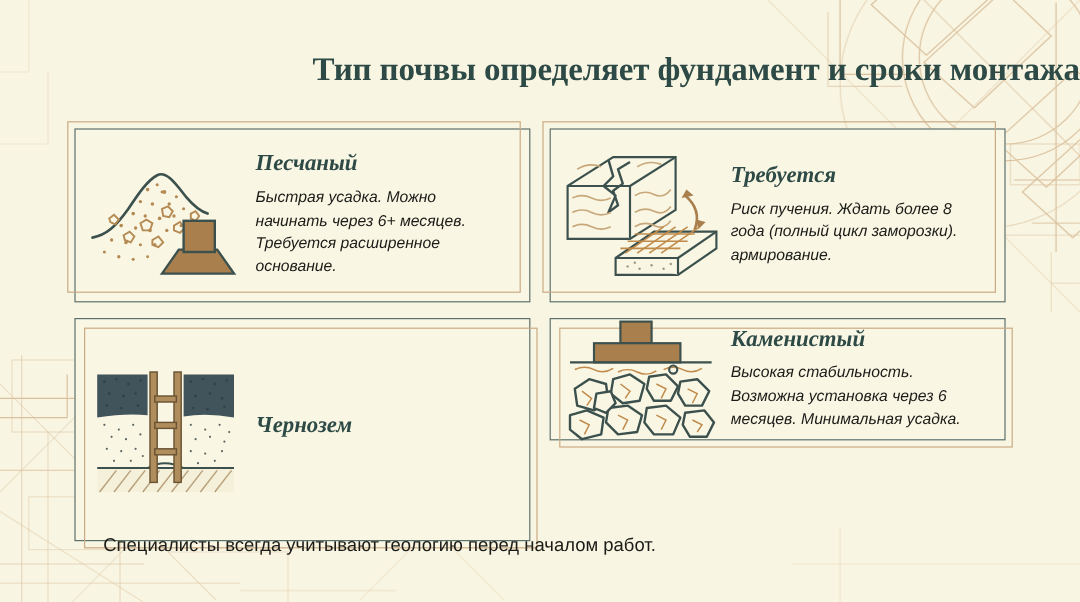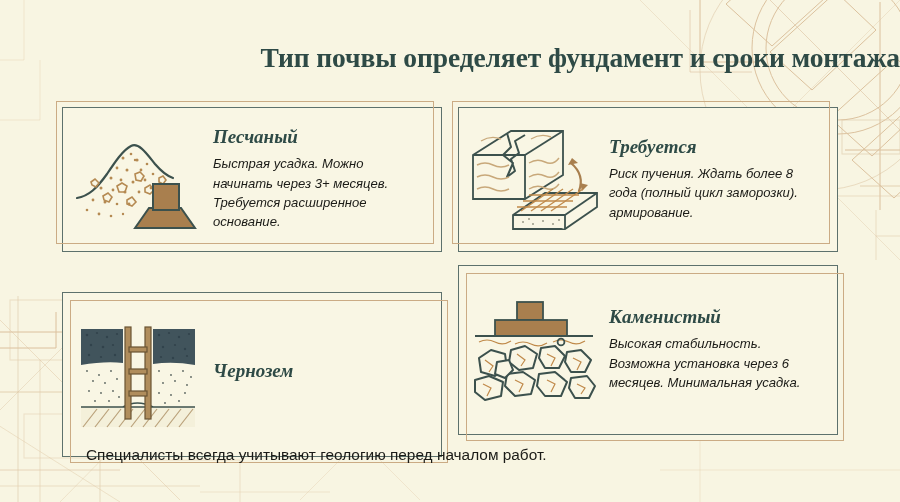--- a/index.html
+++ b/index.html
@@ -234,7 +234,7 @@
       </div>
       <div class="card-text">
         <div class="card-heading">Песчаный</div>
-        <div class="card-body">Быстрая усадка. Можно начинать через 3+ месяцев. Требуется расширенное основание.</div>
+        <div class="card-body">Быстрая усадка. Можно начинать через 6+ месяцев. Требуется расширенное основание.</div>
       </div>
     </div>
 

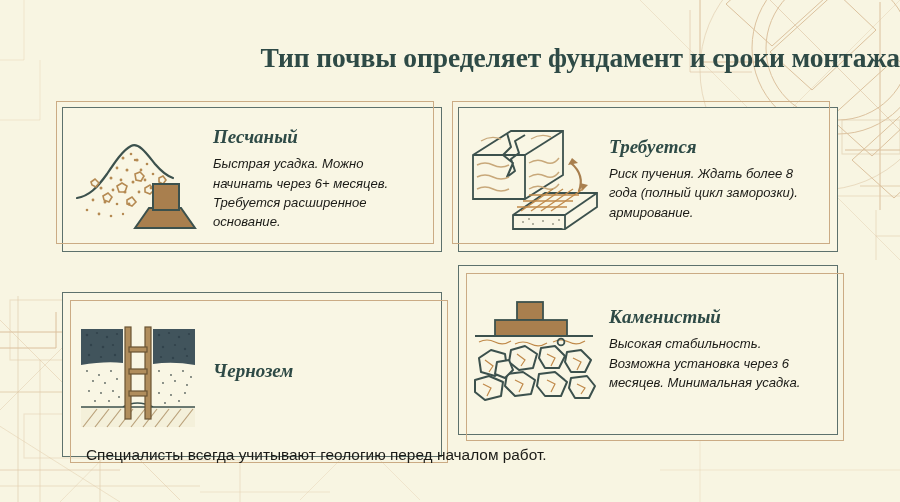--- a/index.html
+++ b/index.html
@@ -71,7 +71,7 @@
   .card.c1 { left: 0px;   top: 0px;   width: 380px; height: 145px; }
   .card.c2 { left: 396px; top: 0px;   width: 380px; height: 145px; }
   .card.c3 { left: 0px;   top: 158px; width: 380px; height: 165px; margin-top: 27px; }
-  .card.c4 { left: 396px; top: 158px; width: 380px; height: 170px; }
+  .card.c4 { left: 396px; top: 158px; width: 380px; height: 102px; }
   
   .card.c3::before, .card.c4::before {
     left: 7px; top: 7px; right: -7px; bottom: -7px;

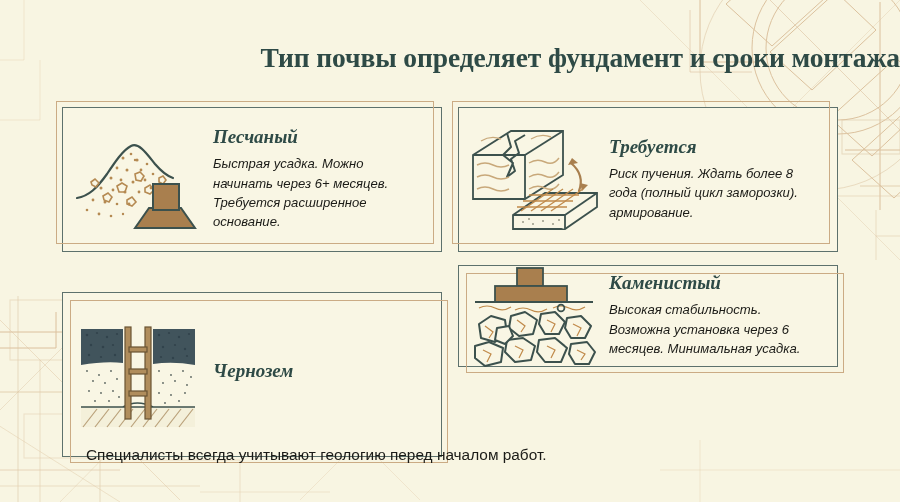--- a/index.html
+++ b/index.html
@@ -70,7 +70,7 @@
   }
   .card.c1 { left: 0px;   top: 0px;   width: 380px; height: 145px; }
   .card.c2 { left: 396px; top: 0px;   width: 380px; height: 145px; }
-  .card.c3 { left: 0px;   top: 158px; width: 380px; height: 165px; margin-top: 27px; }
+  .card.c3 { left: 0px;   top: 158px; width: 380px; height: 186px; }
   .card.c4 { left: 396px; top: 158px; width: 380px; height: 102px; }
   
   .card.c3::before, .card.c4::before {

